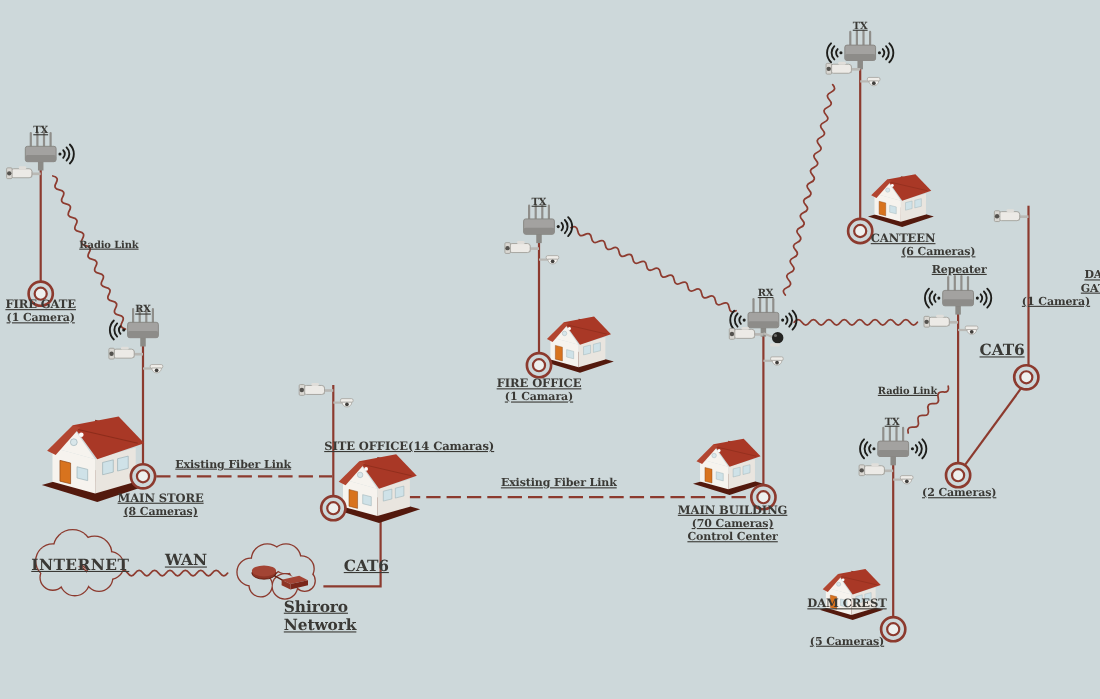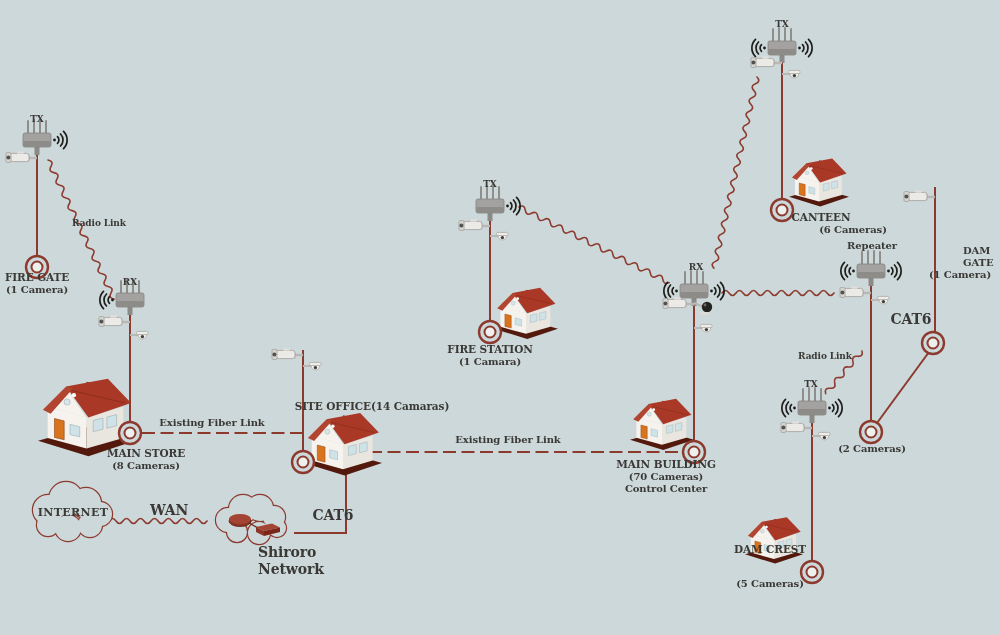--- a/index.html
+++ b/index.html
@@ -7,8 +7,8 @@
   #canvas{position:relative;width:1000px;height:635px;background:#cdd8da;overflow:hidden;}
   #art{position:absolute;left:0;top:0;}
   .lbl{position:absolute;transform:translateX(-50%);font-family:"DejaVu Serif",serif;
-       font-weight:700;color:#3a3935;text-align:left;line-height:1.2;
-       letter-spacing:-0.1px;white-space:nowrap;}
+       font-weight:700;color:#3a3935;text-align:right;line-height:1.2;
+       letter-spacing:-0.1px;white-space:nowrap;text-decoration:underline;}
   .name{font-size:10.5px;}
   .sub{font-size:10px;}
   .tiny{font-size:9px;}

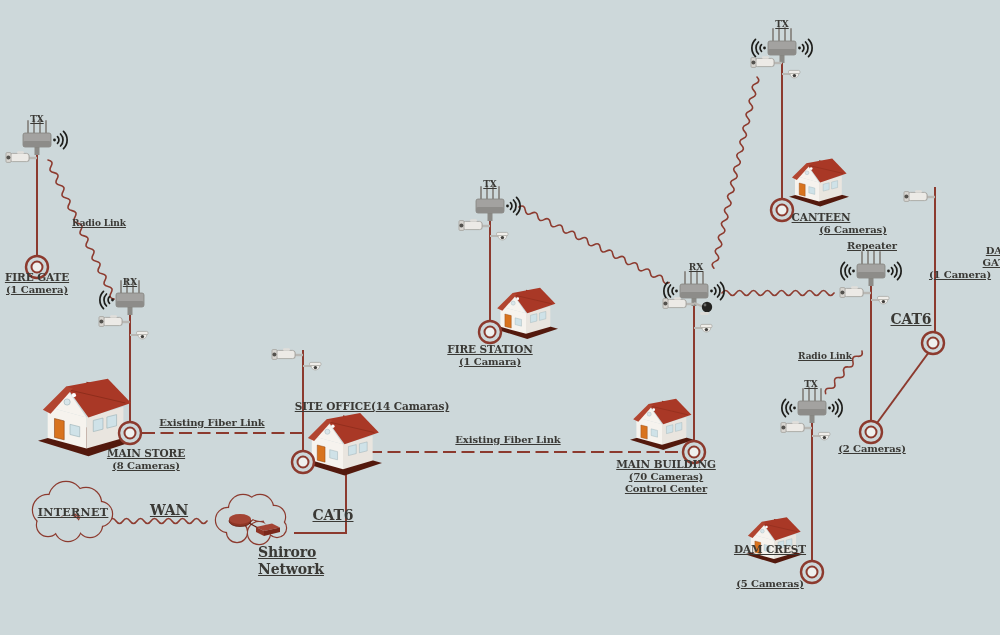--- a/index.html
+++ b/index.html
@@ -239,7 +239,7 @@
 <div class="lbl s8 wrap" style="left:256px;top:544px;width:52px">Shiroro Network</div>
 <div class="lbl sub" style="left:508px;top:434px">Existing Fiber Link</div>
 <div class="lbl tiny" style="left:490px;top:179px">TX</div>
-<div class="lbl name" style="left:490px;top:343px">FIRE STATION</div>
+<div class="lbl name" style="left:490px;top:343px">FIRE OFFICE</div>
 <div class="lbl sub" style="left:490px;top:356px">(1 Camara)</div>
 <div class="lbl tiny" style="left:696px;top:262px">RX</div>
 <div class="lbl name" style="left:666px;top:458px">MAIN BUILDING</div>

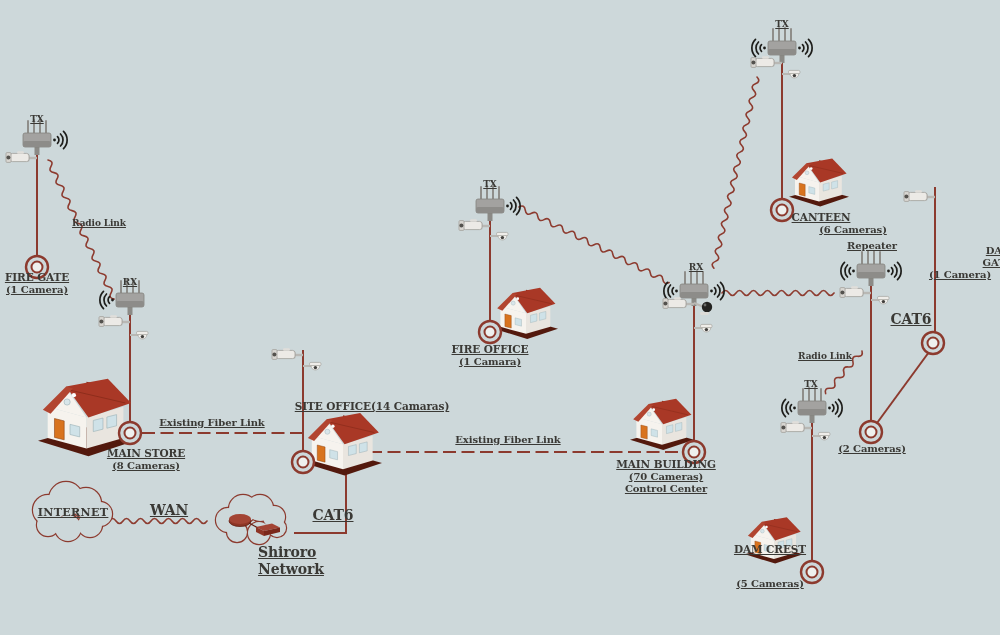--- a/index.html
+++ b/index.html
@@ -14,7 +14,7 @@
   .tiny{font-size:9px;}
   .s8{font-size:14px;}
   .wrap{white-space:normal;margin-left:28px;}
-  .internet-lbl{font-size:11px;letter-spacing:0.4px;}
+  .internet-lbl{font-size:14px;letter-spacing:0.4px;}
   .wave{fill:none;stroke:#8d3b2f;stroke-width:1.6;stroke-linecap:round;}
   .mast{stroke:#8c3a2e;stroke-width:2;fill:none;}
   .dash{stroke:#8c3a2e;stroke-width:2;fill:none;stroke-dasharray:13 5.5;}

